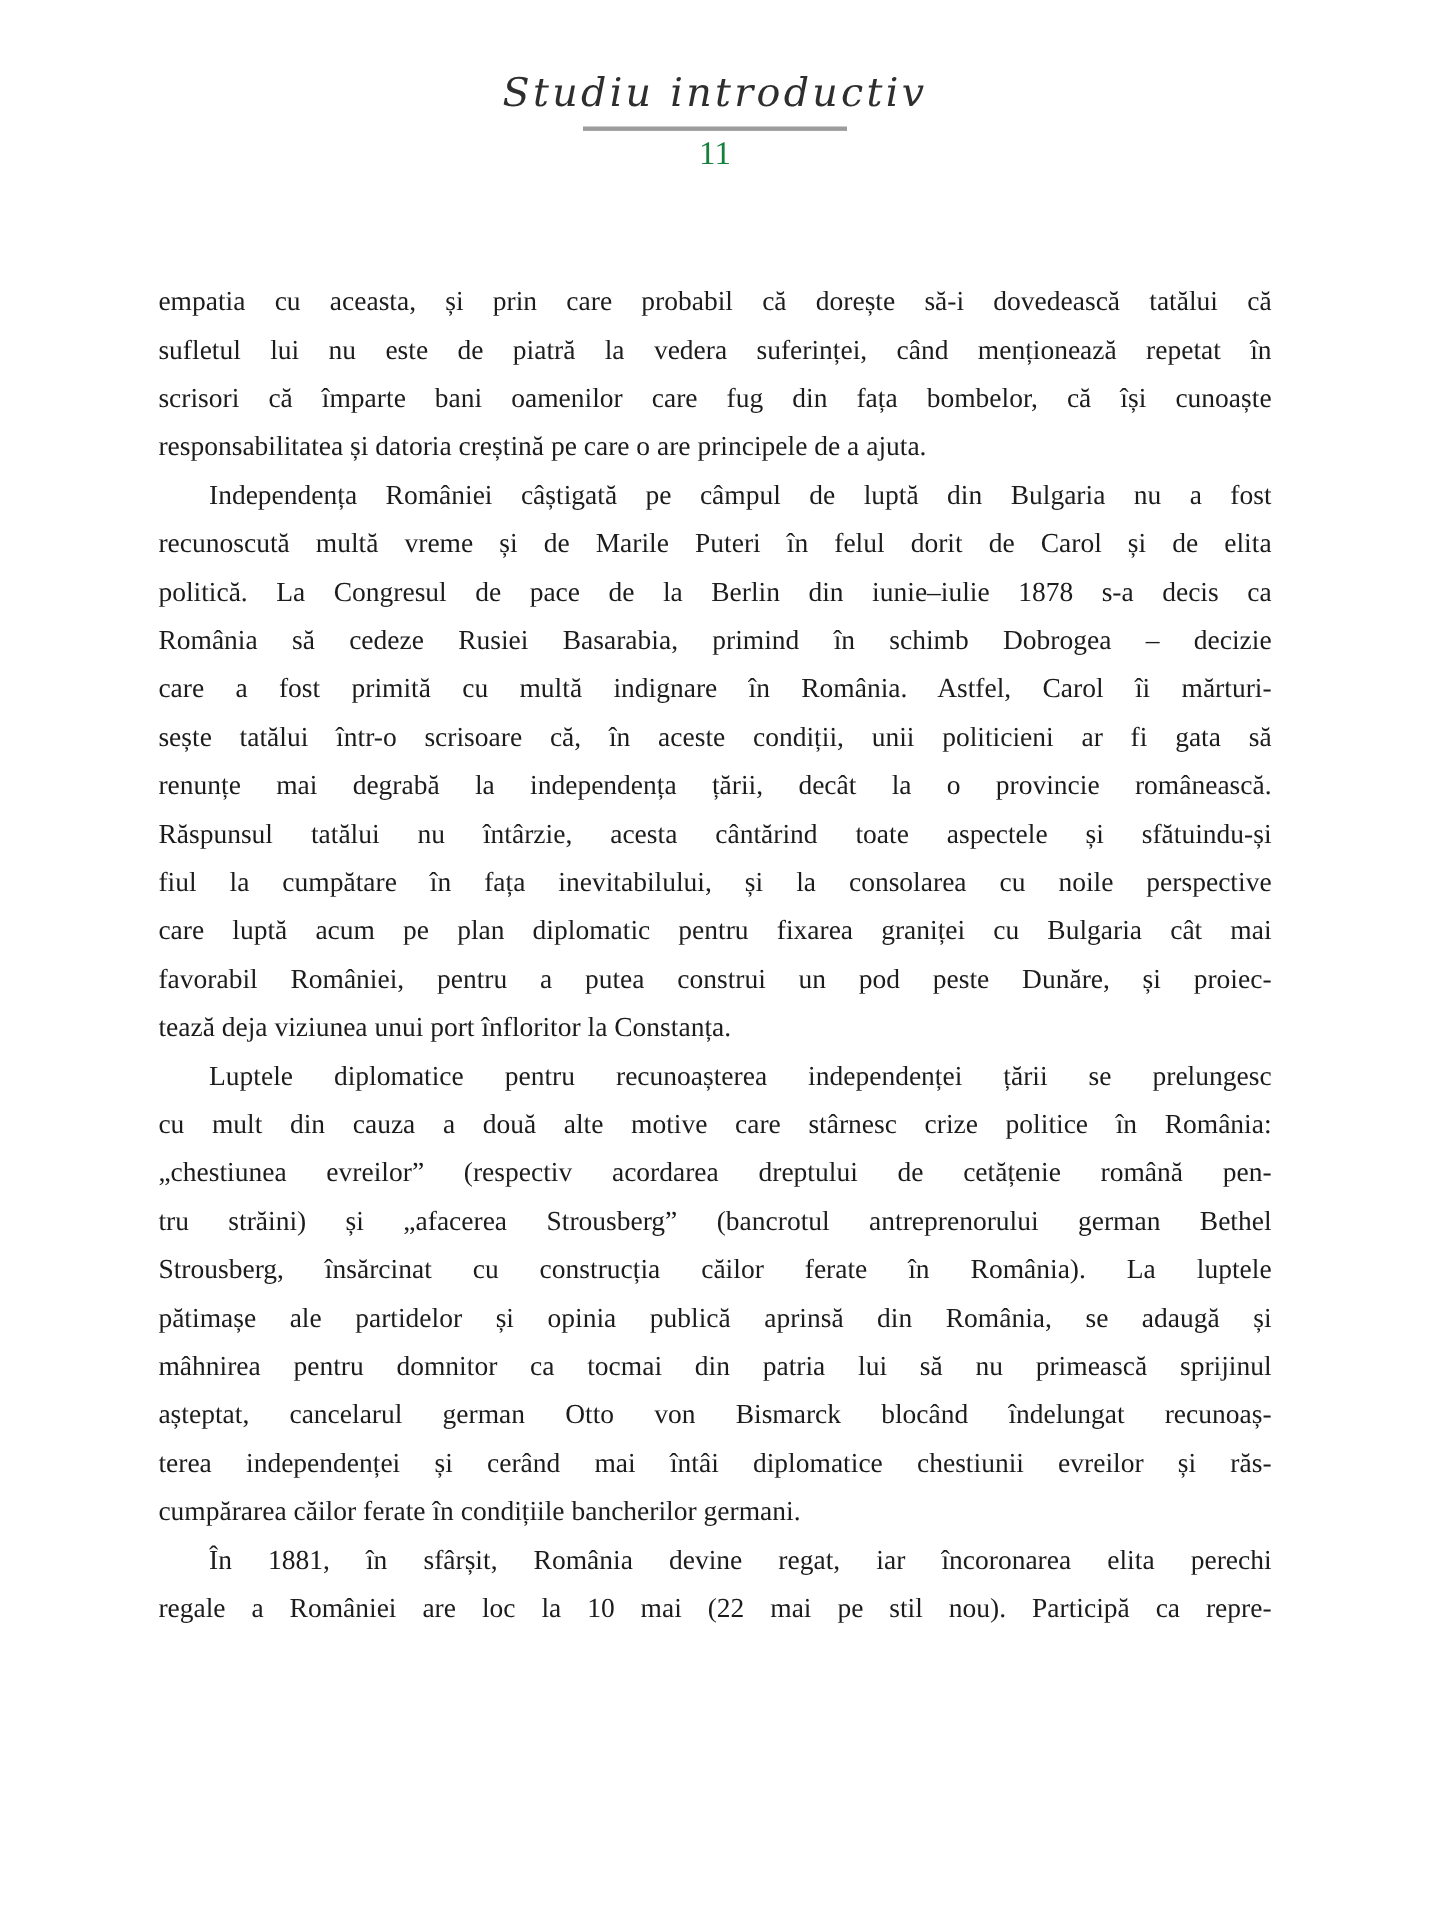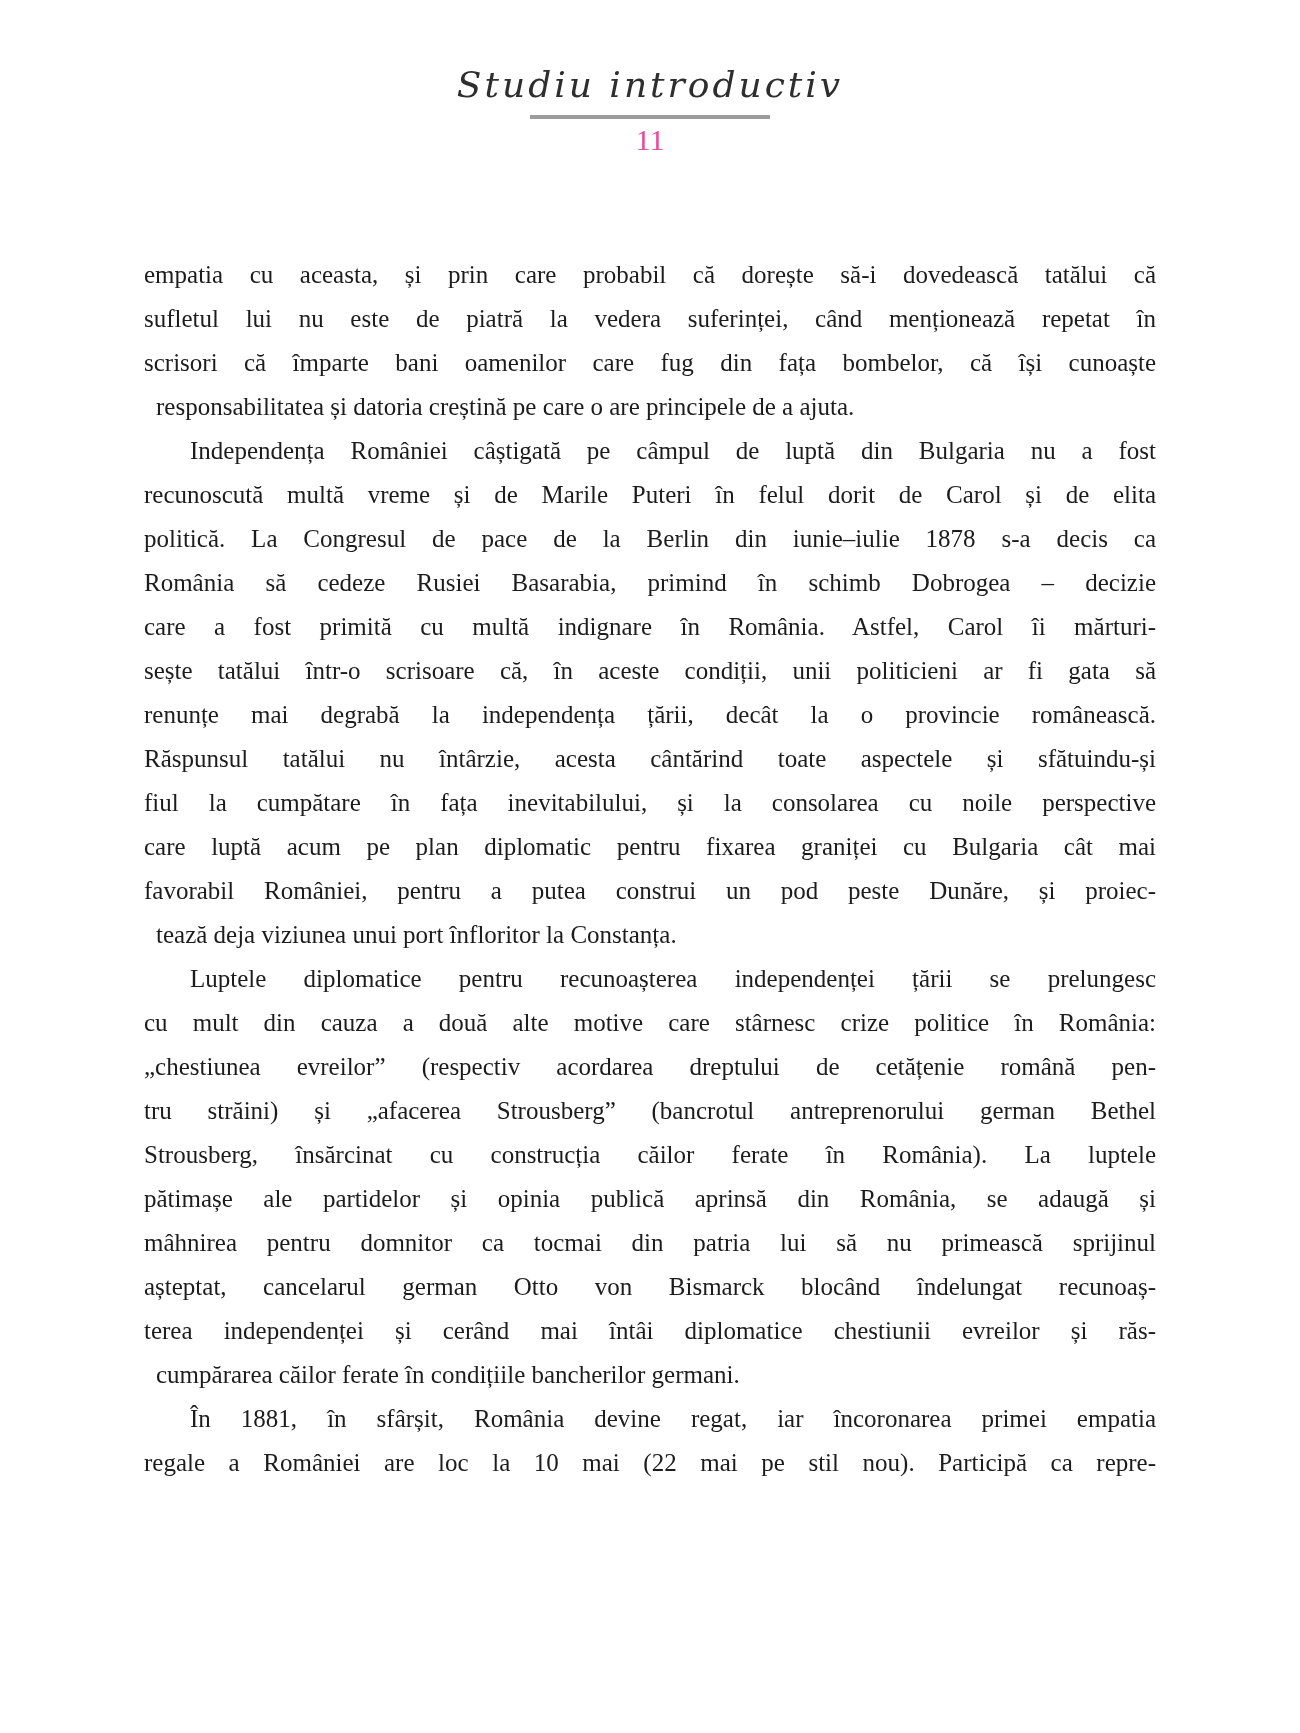--- a/index.html
+++ b/index.html
@@ -43,7 +43,7 @@
     margin-top: 4px;
     font-family: "Liberation Serif", serif;
     font-size: 30px;
-    color: #ec4899;
+    color: #15803d;
   }
   .content {
     position: absolute;

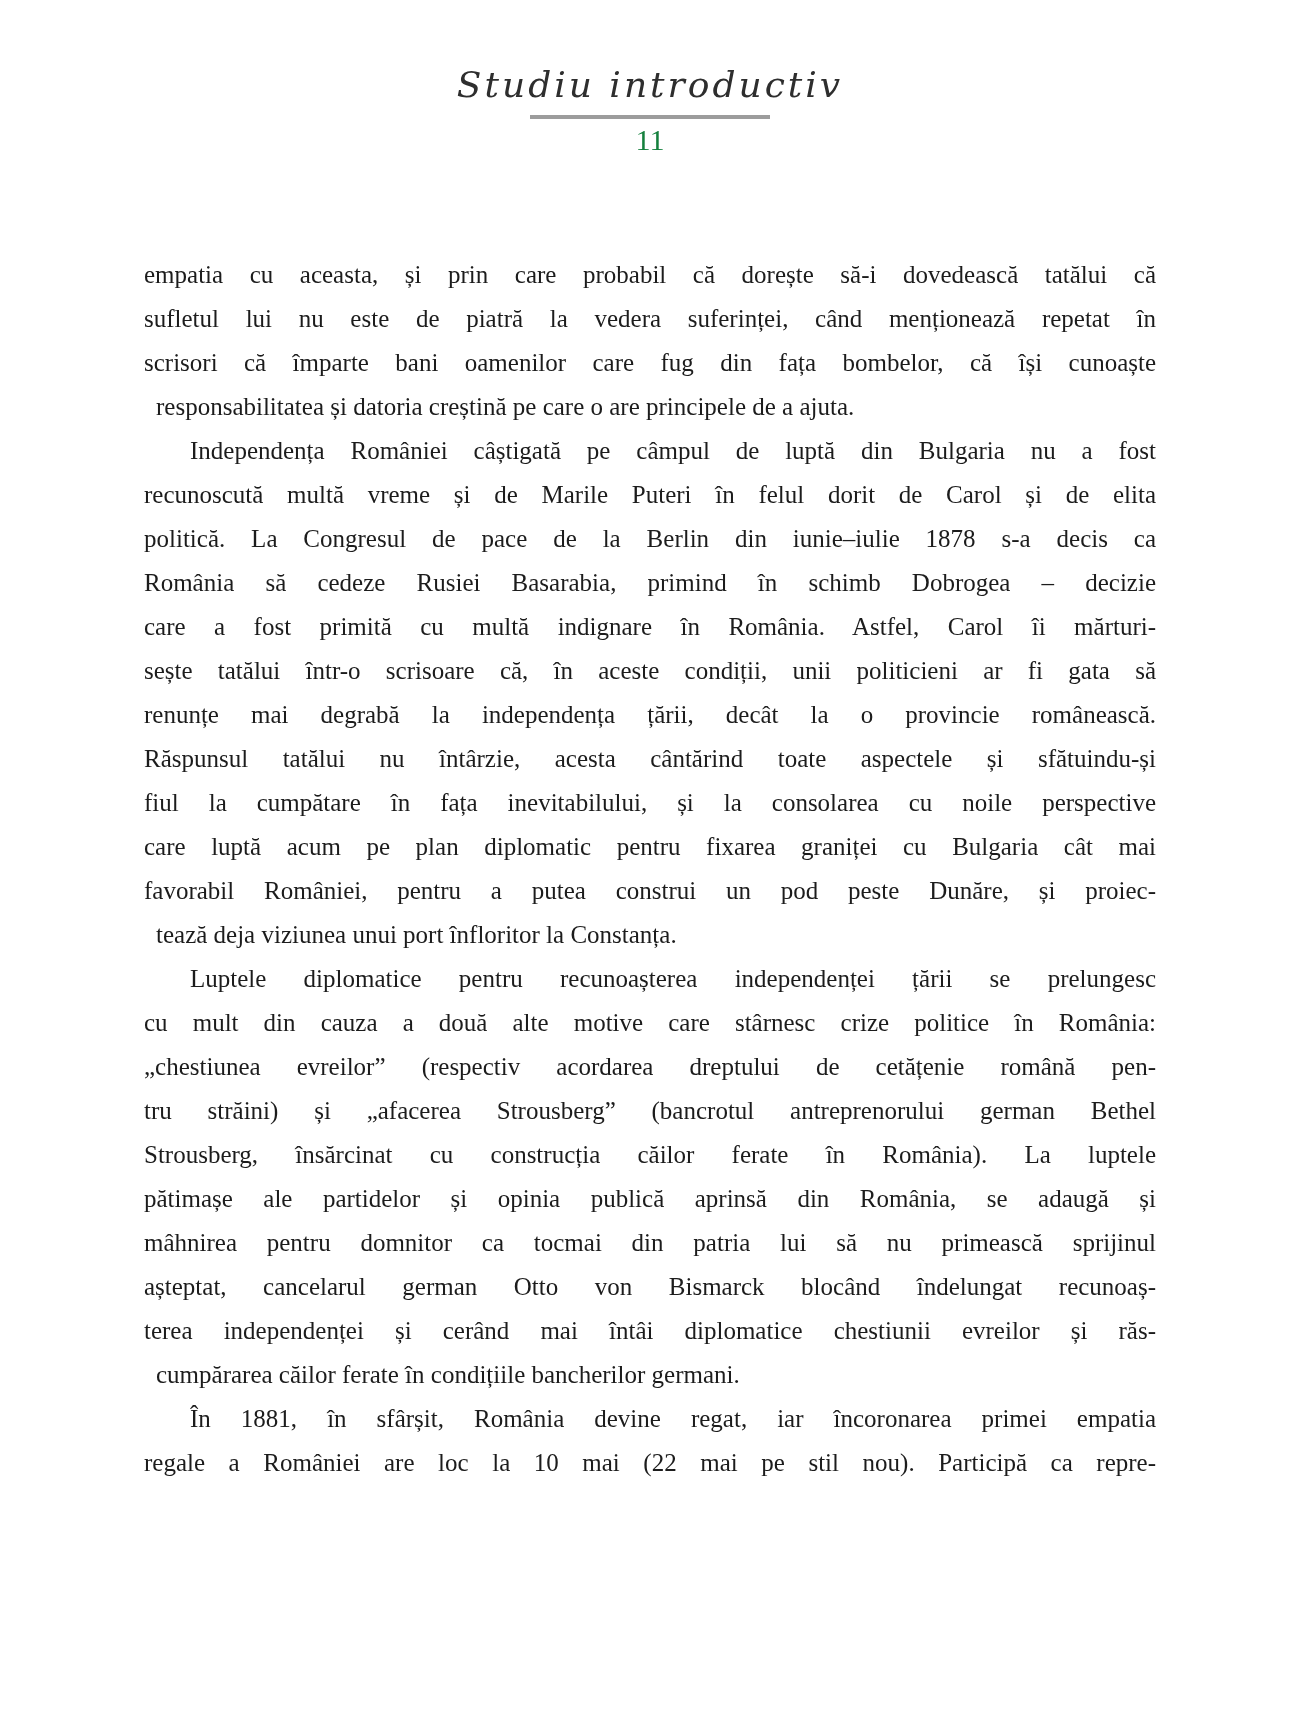--- a/index.html
+++ b/index.html
@@ -64,7 +64,6 @@
   }
   .line.last {
     text-align-last: left;
-    margin-left: 12px;
   }
   .para.indent .line:first-child {
     text-indent: 46px;

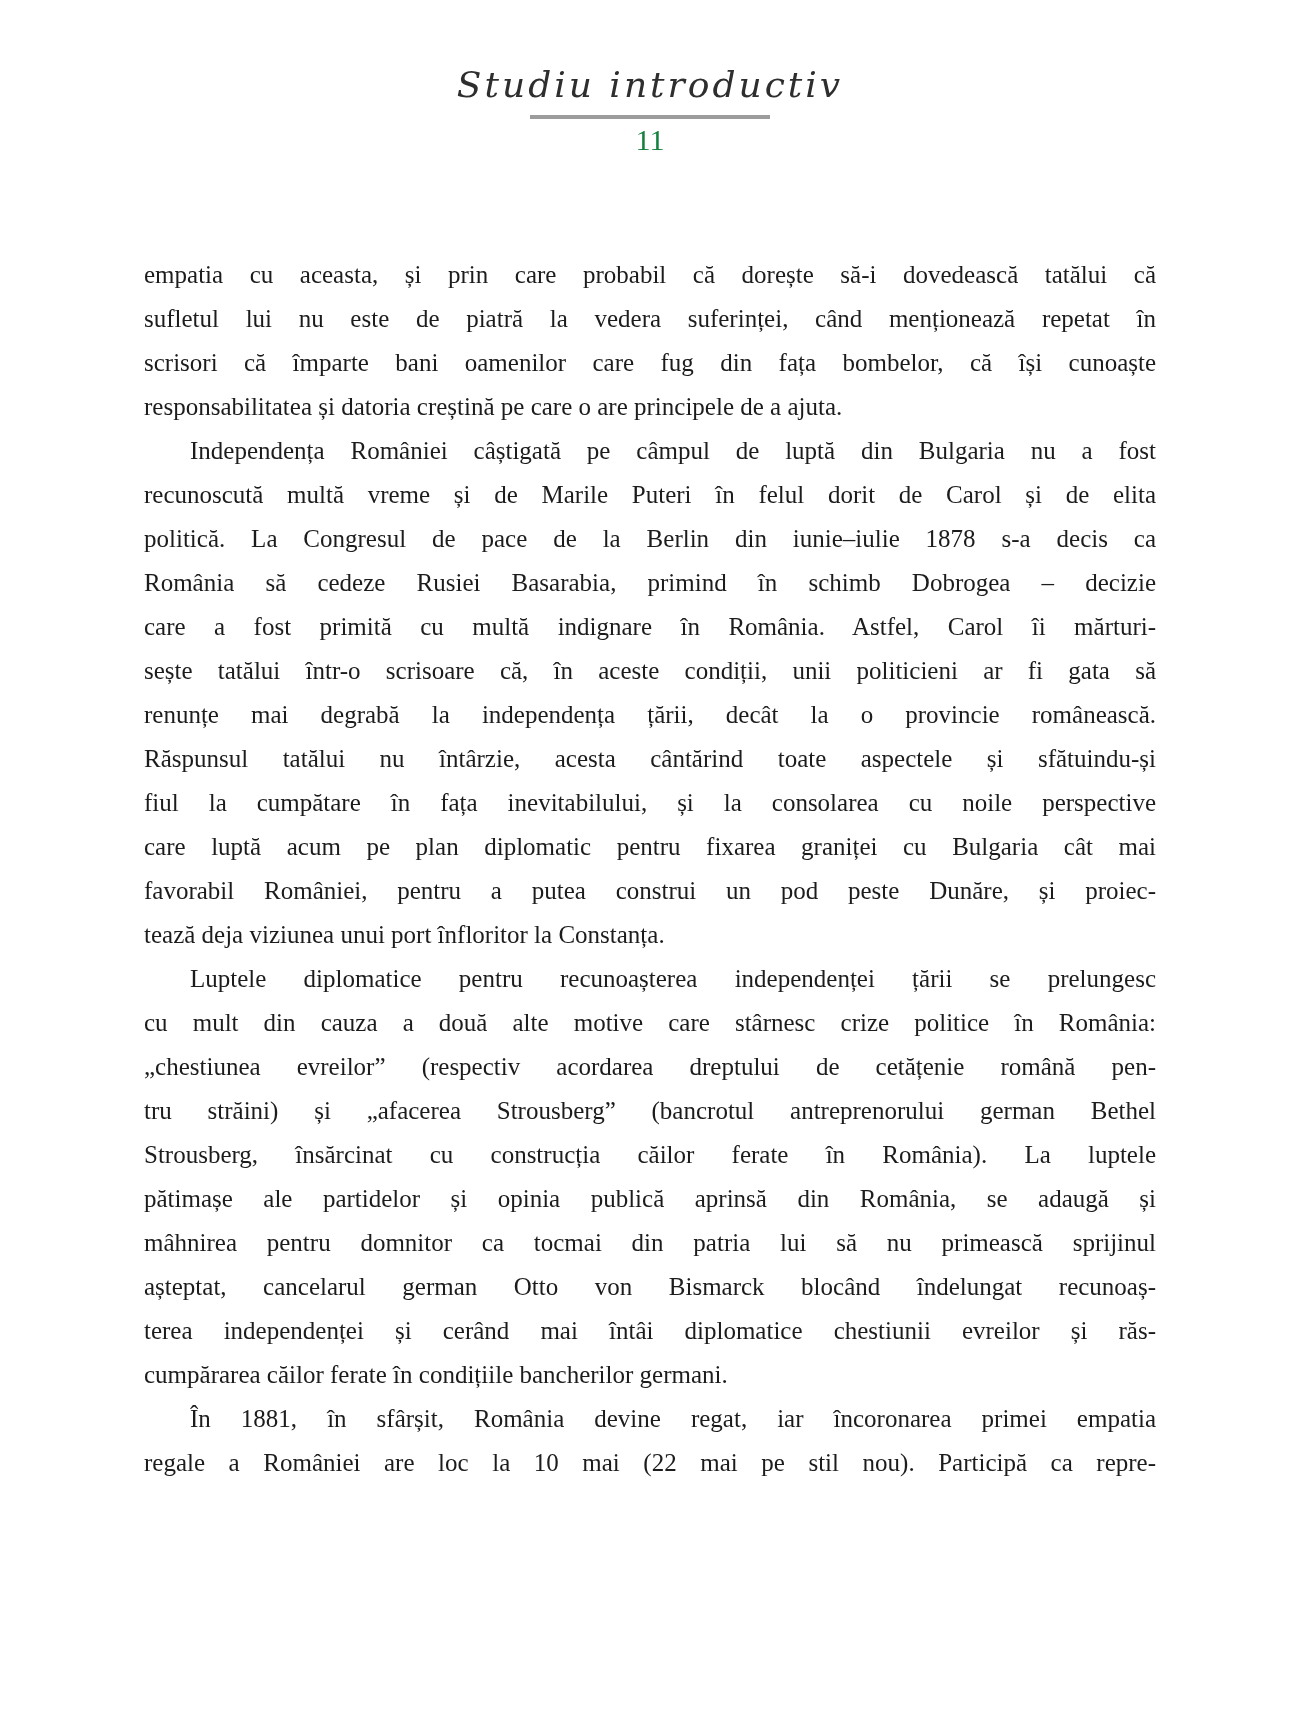--- a/index.html
+++ b/index.html
@@ -113,7 +113,7 @@
         <div class="line last">cumpărarea căilor ferate în condițiile bancherilor germani.</div>
       </div>
       <div class="para indent">
-        <div class="line">În 1881, în sfârșit, România devine regat, iar încoronarea primei empatia</div>
+        <div class="line">În 1881, în sfârșit, România devine regat, iar încoronarea elita perechi</div>
         <div class="line">regale a României are loc la 10 mai (22 mai pe stil nou). Participă ca repre-</div>
       </div>
     </div>

